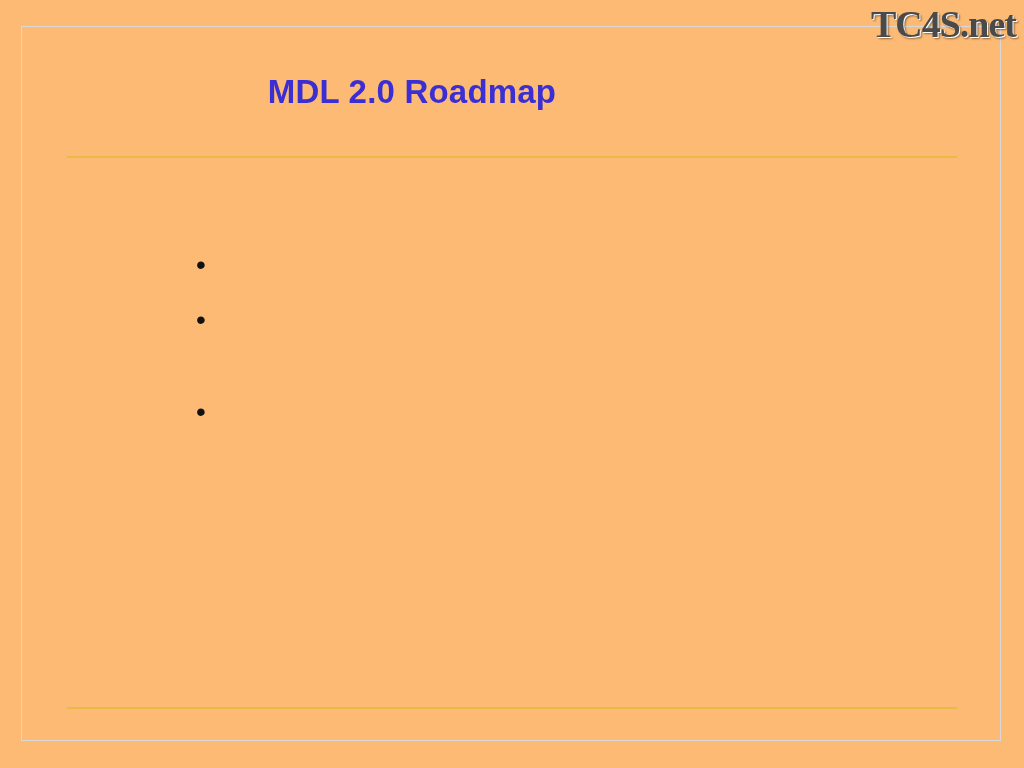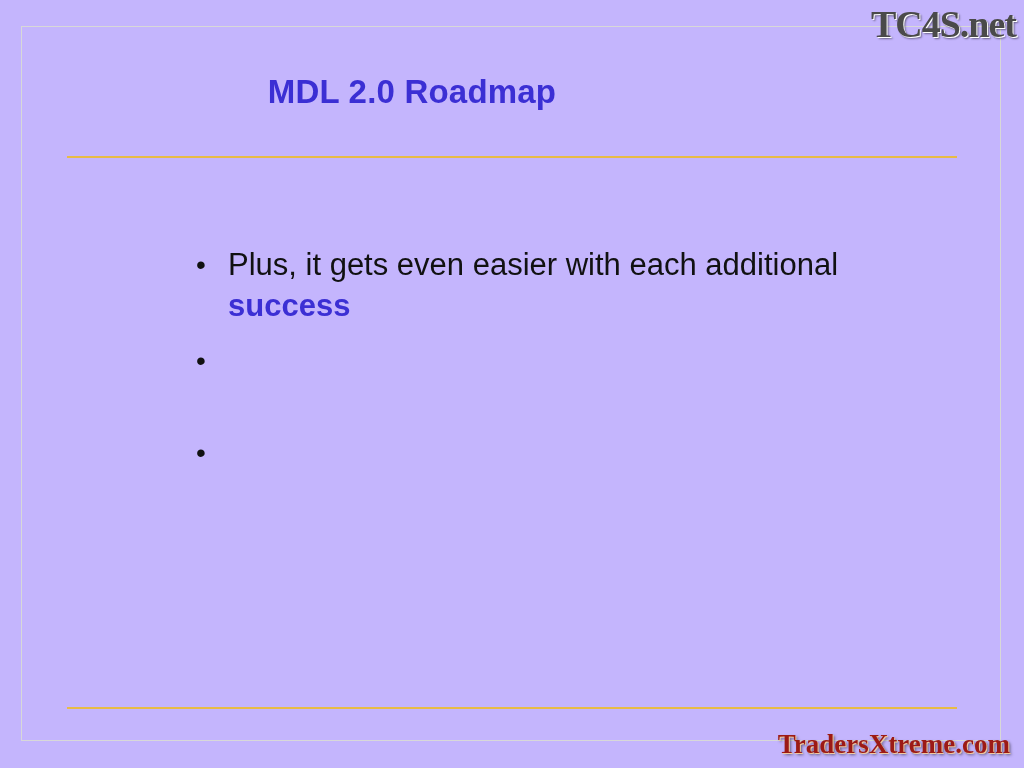--- a/index.html
+++ b/index.html
@@ -19,7 +19,7 @@
     left: 0; top: 0;
     width: 1024px;
     height: 768px;
-    background: #c4b5fd;
+    background: #fdba74;
   }
   .slide-border {
     position: absolute;

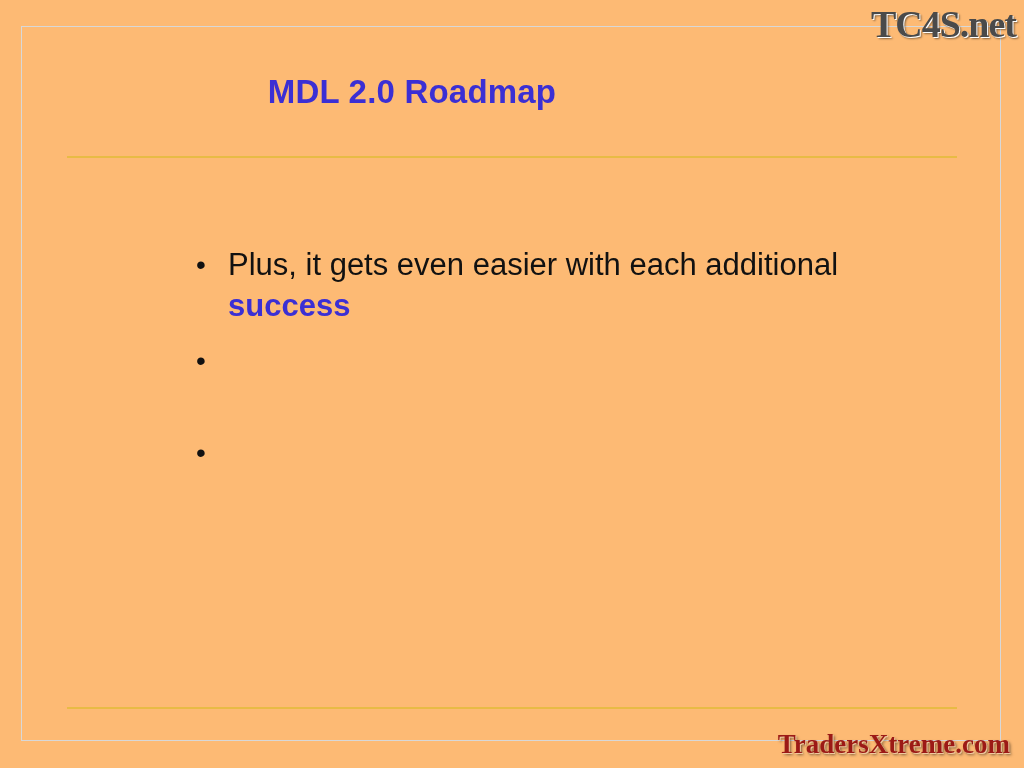--- a/index.html
+++ b/index.html
@@ -146,7 +146,6 @@
 
     <div class="bullet-row">
       <span class="dot">•</span>
-      <span class="txt"><span>Plus, it gets even easier with each additional </span><span class="kw-success">success</span></span>
     </div>
 
     <div class="gap-a"></div>

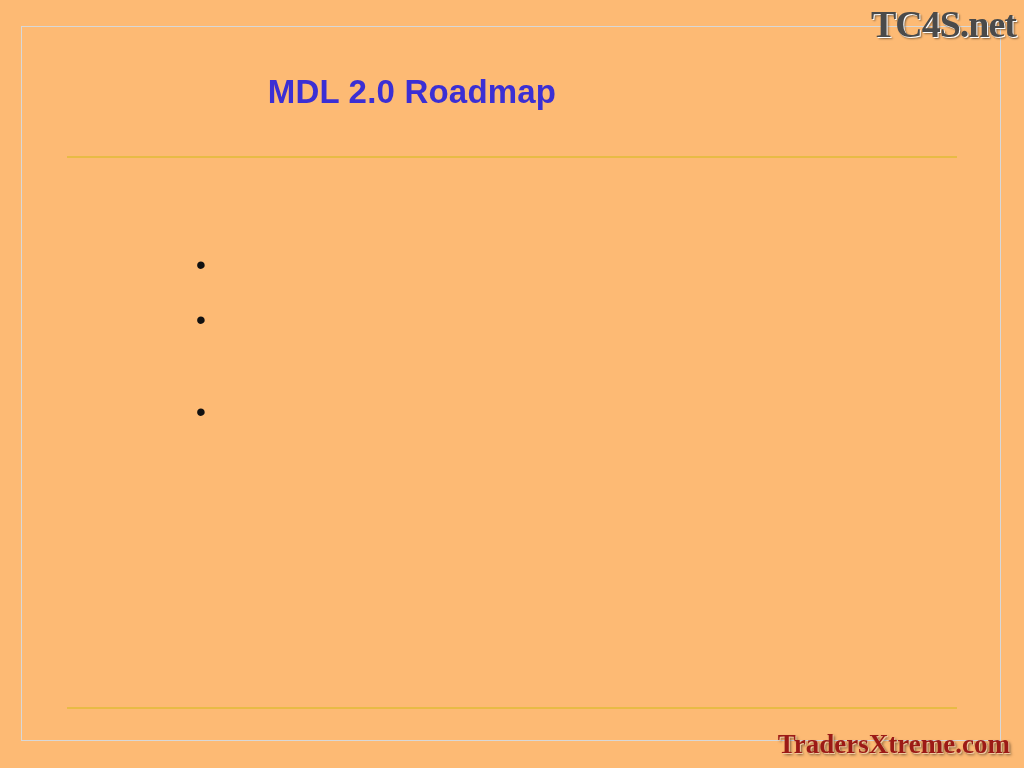--- a/index.html
+++ b/index.html
@@ -165,7 +165,6 @@
 
   <div class="rule rule-bottom"></div>
 
-  <div class="watermark-bottom">TradersXtreme.com</div>
 
 </div>
 

